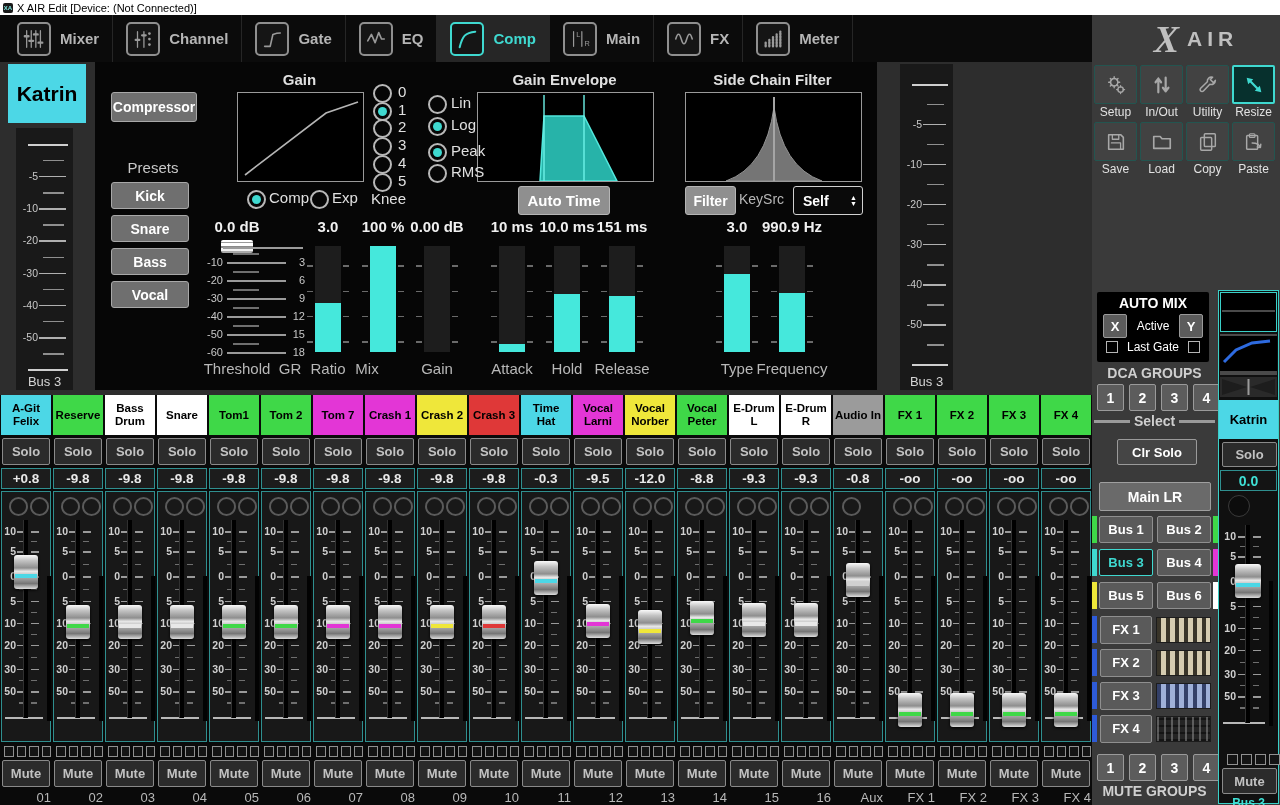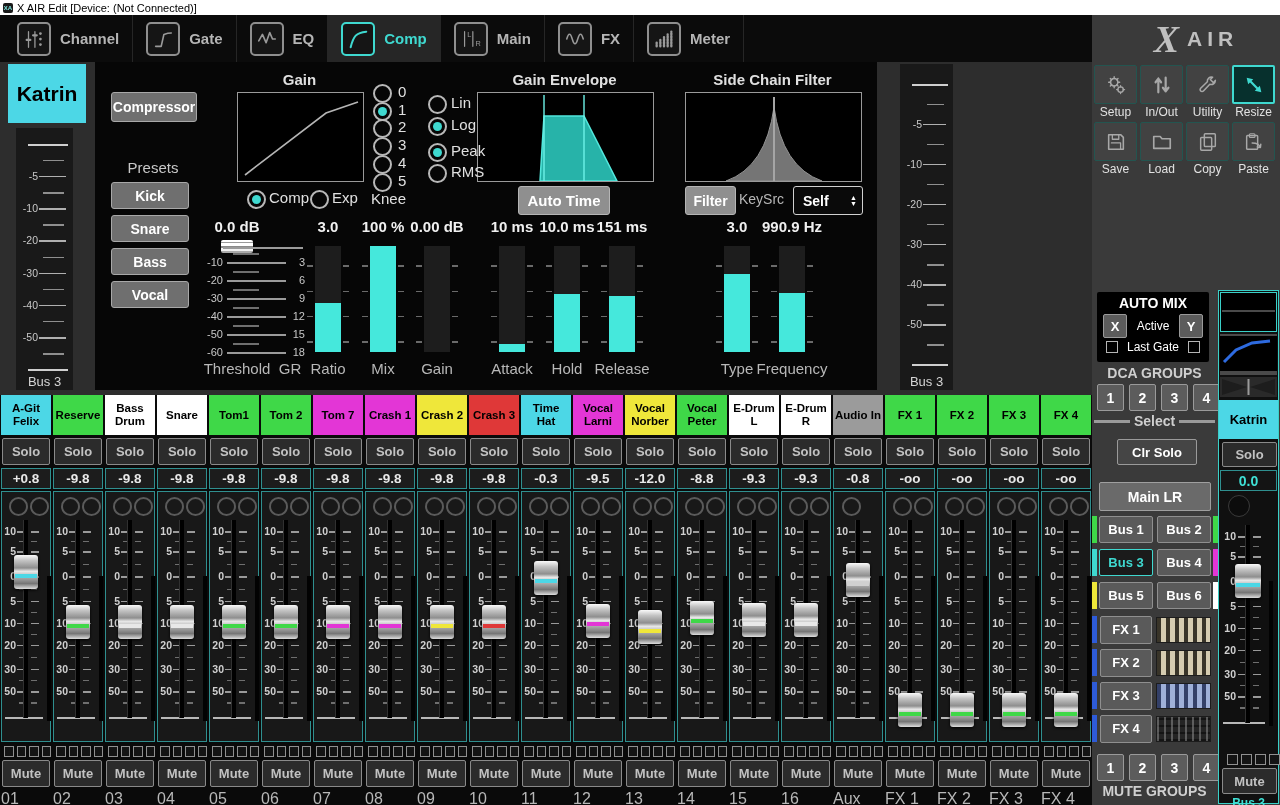--- a/index.html
+++ b/index.html
@@ -166,6 +166,15 @@
       <div class="tab">
         <div class="tab-icon-box">
           <svg width="22" height="22" viewBox="0 0 24 24" fill="none" stroke="#9a9a9a" stroke-width="2" stroke-linecap="round" stroke-linejoin="round">
+            <path d="M4 3v18M9 3v18M14 3v18M19 3v18" stroke-width="1.4"></path>
+            <path d="M2 9h4M7 14h4M12 7h4M17 16h4" stroke-width="2.6"></path>
+          </svg>
+        </div>
+        <div class="tab-label">Mixer</div>
+      </div>
+      <div class="tab">
+        <div class="tab-icon-box">
+          <svg width="22" height="22" viewBox="0 0 24 24" fill="none" stroke="#9a9a9a" stroke-width="2" stroke-linecap="round" stroke-linejoin="round">
             <path d="M6 4v17M13 4v17" stroke-width="1.4"></path>
             <path d="M4 13h4M11 8h4" stroke-width="2.4"></path>
             <circle cx="19" cy="6" r="1.5" fill="#9a9a9a" stroke="none"></circle>

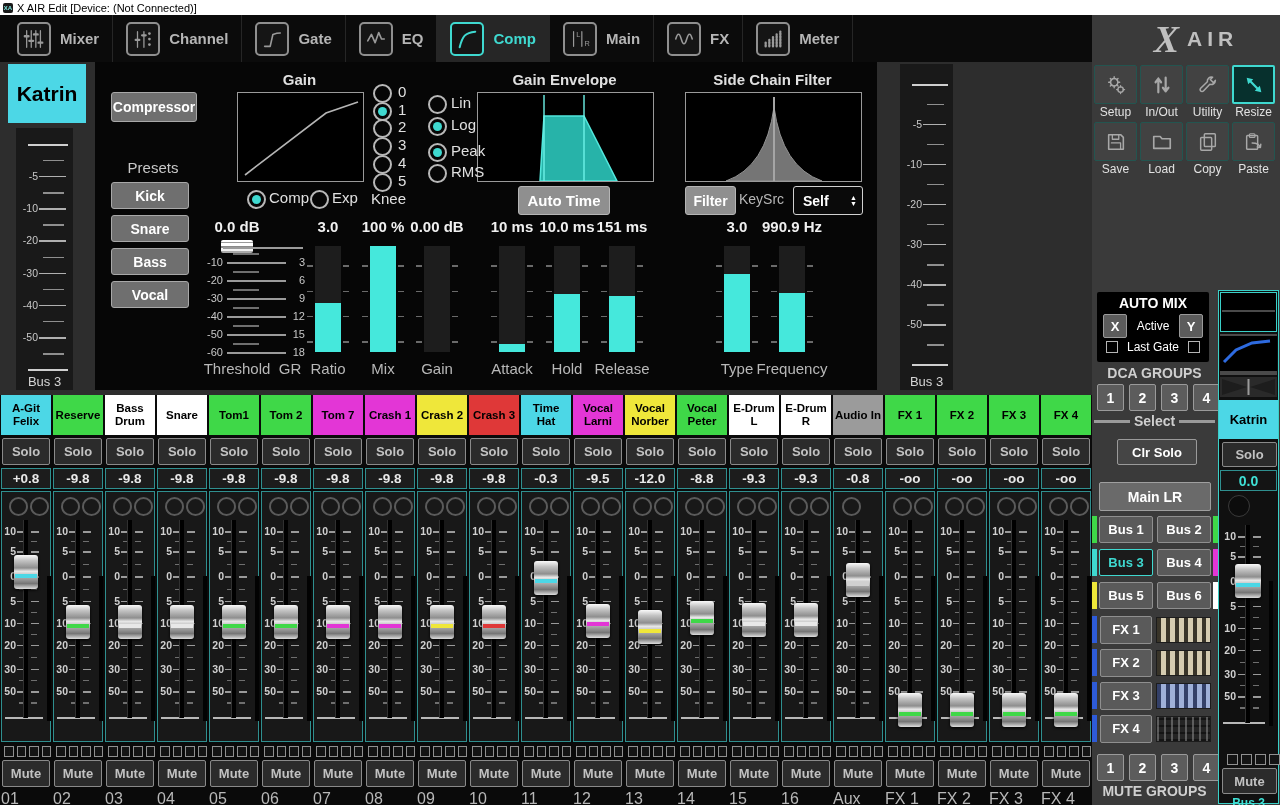--- a/index.html
+++ b/index.html
@@ -632,7 +632,7 @@
         <div class="plab" style="left: 142px;">Threshold</div>
         <div class="plab" style="left: 195px;">GR</div>
         <div class="plab" style="left: 233px;">Ratio</div>
-        <div class="plab" style="left: 288px; text-align: center;">Mix</div>
+        <div class="plab" style="left: 272px; text-align: center;">Mix</div>
         <div class="plab" style="left: 342px;">Gain</div>
         <div class="plab" style="left: 417px;">Attack</div>
         <div class="plab" style="left: 472px;">Hold</div>

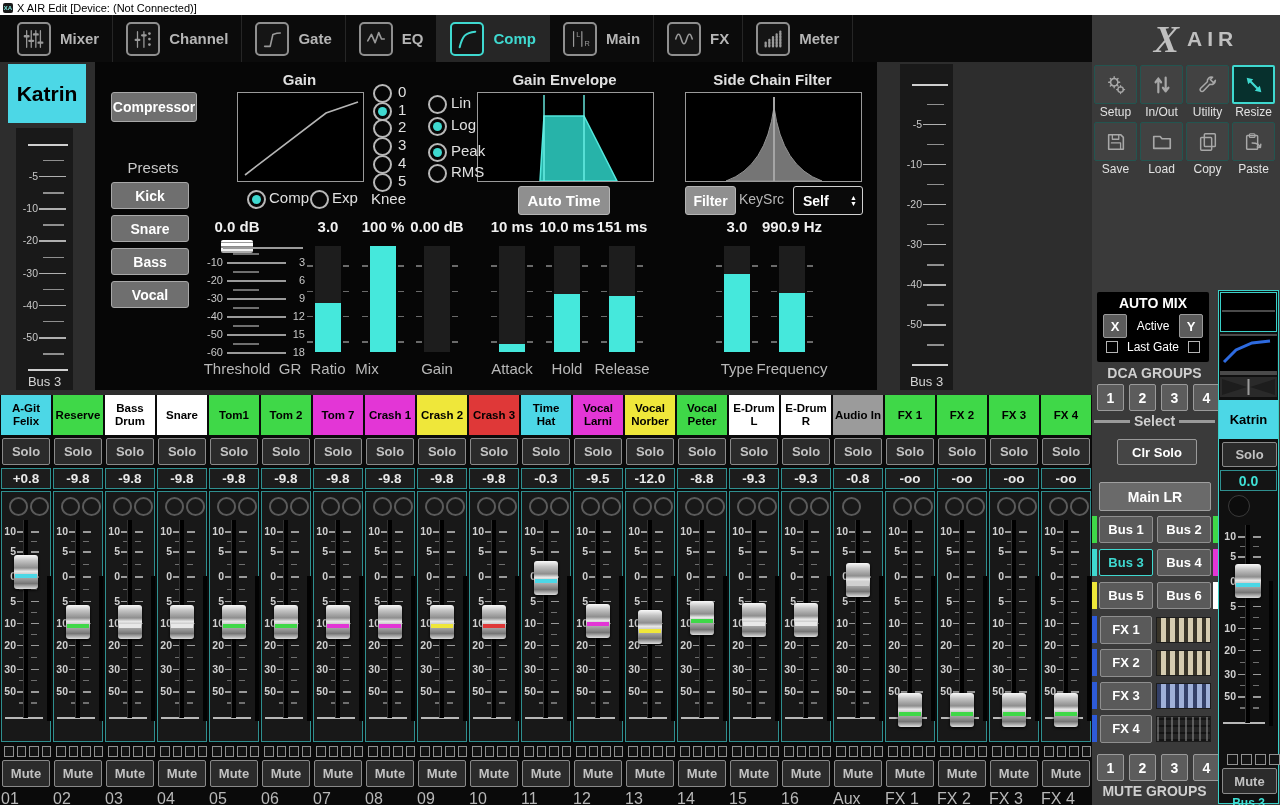--- a/index.html
+++ b/index.html
@@ -133,7 +133,7 @@
   .cap-stripe{position:absolute;left:1px;right:1px;top:55%;height:4px;}
   .checks{height:12px;margin:2px 0 2px 3px;display:flex;gap:3px;}
   .check{width:9px;height:9px;border:1px solid #909090;background:#141414;cursor:pointer;}
-  .strip-num{height:13px;text-align:left;font-size:16px;color:#b8b8b8;}
+  .strip-num{height:13px;text-align:right;font-size:13px;color:#b8b8b8;}
   
   #ministrip{position:absolute;left:1218px;top:290px;width:61px;height:514px;background:#101010;
              border:1px solid #3ad0c8;box-sizing:border-box;}

